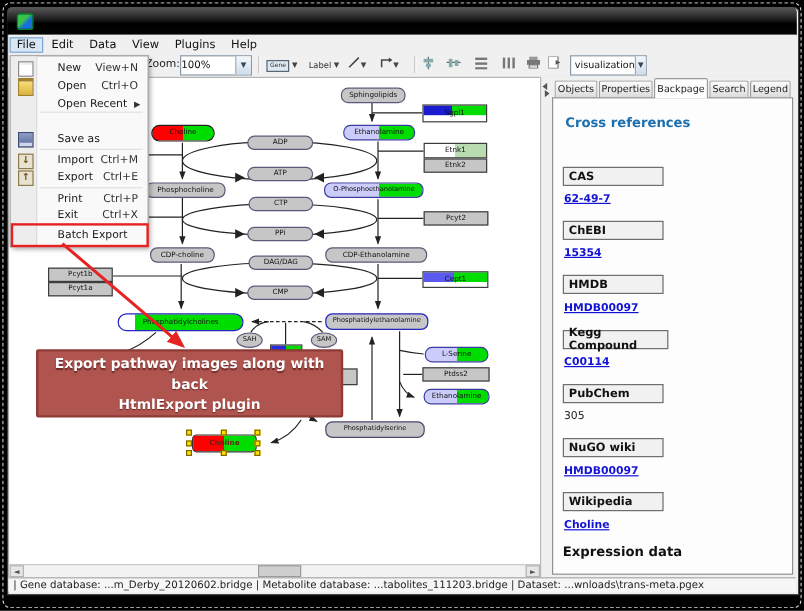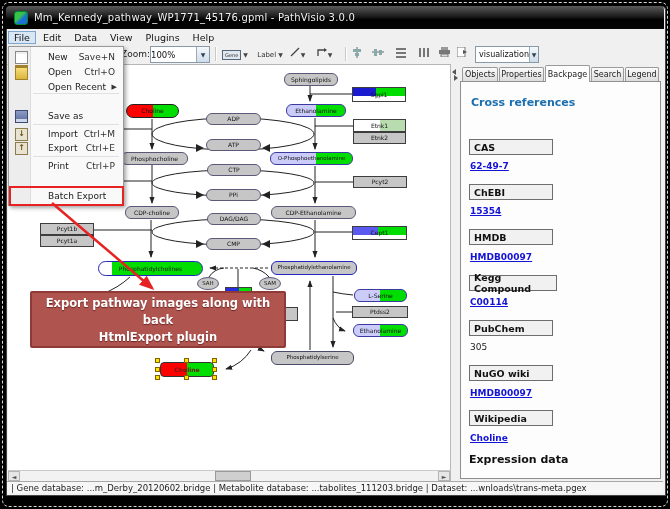--- a/index.html
+++ b/index.html
@@ -82,7 +82,6 @@
 
 <div id="titlebar">
   <div id="appicon"></div>
-  <div class="txt">Mm_Kennedy_pathway_WP1771_45176.gpml - PathVisio 3.0.0</div>
 </div>
 
 <div id="menubar">

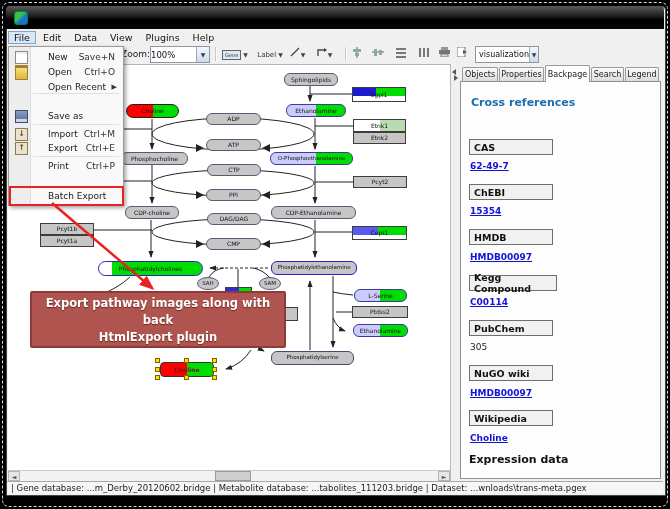--- a/index.html
+++ b/index.html
@@ -322,7 +322,7 @@
   <div class="mi" style="top:3px">
     <span class="ic ic-page"></span>
     <span class="lab">New</span>
-      <span class="sc">Save+N</span>
+      <span class="sc">View+N</span>
   </div>
   <div class="mi" style="top:18px">
     <span class="ic ic-folder"></span>

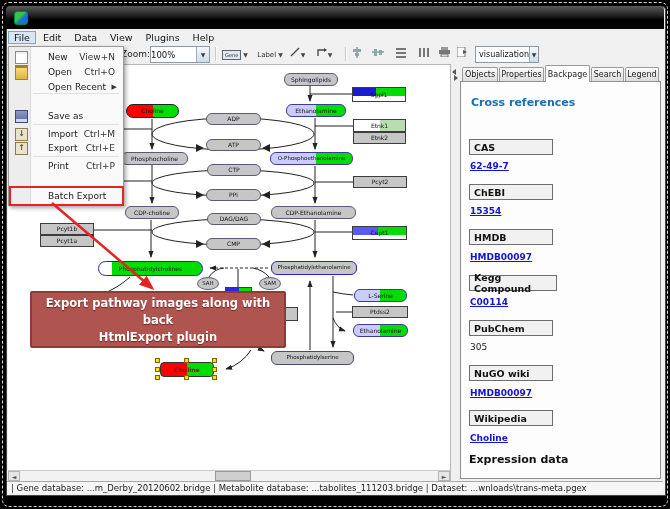--- a/index.html
+++ b/index.html
@@ -354,6 +354,10 @@
     <span class="lab">Print</span>
       <span class="sc">Ctrl+P</span>
   </div>
+  <div class="mi" style="top:126px">
+    <span class="lab">Exit</span>
+      <span class="sc">Ctrl+X</span>
+  </div>
   <div class="mi" style="top:142px">
     <span class="lab">Batch Export</span>
   </div>

